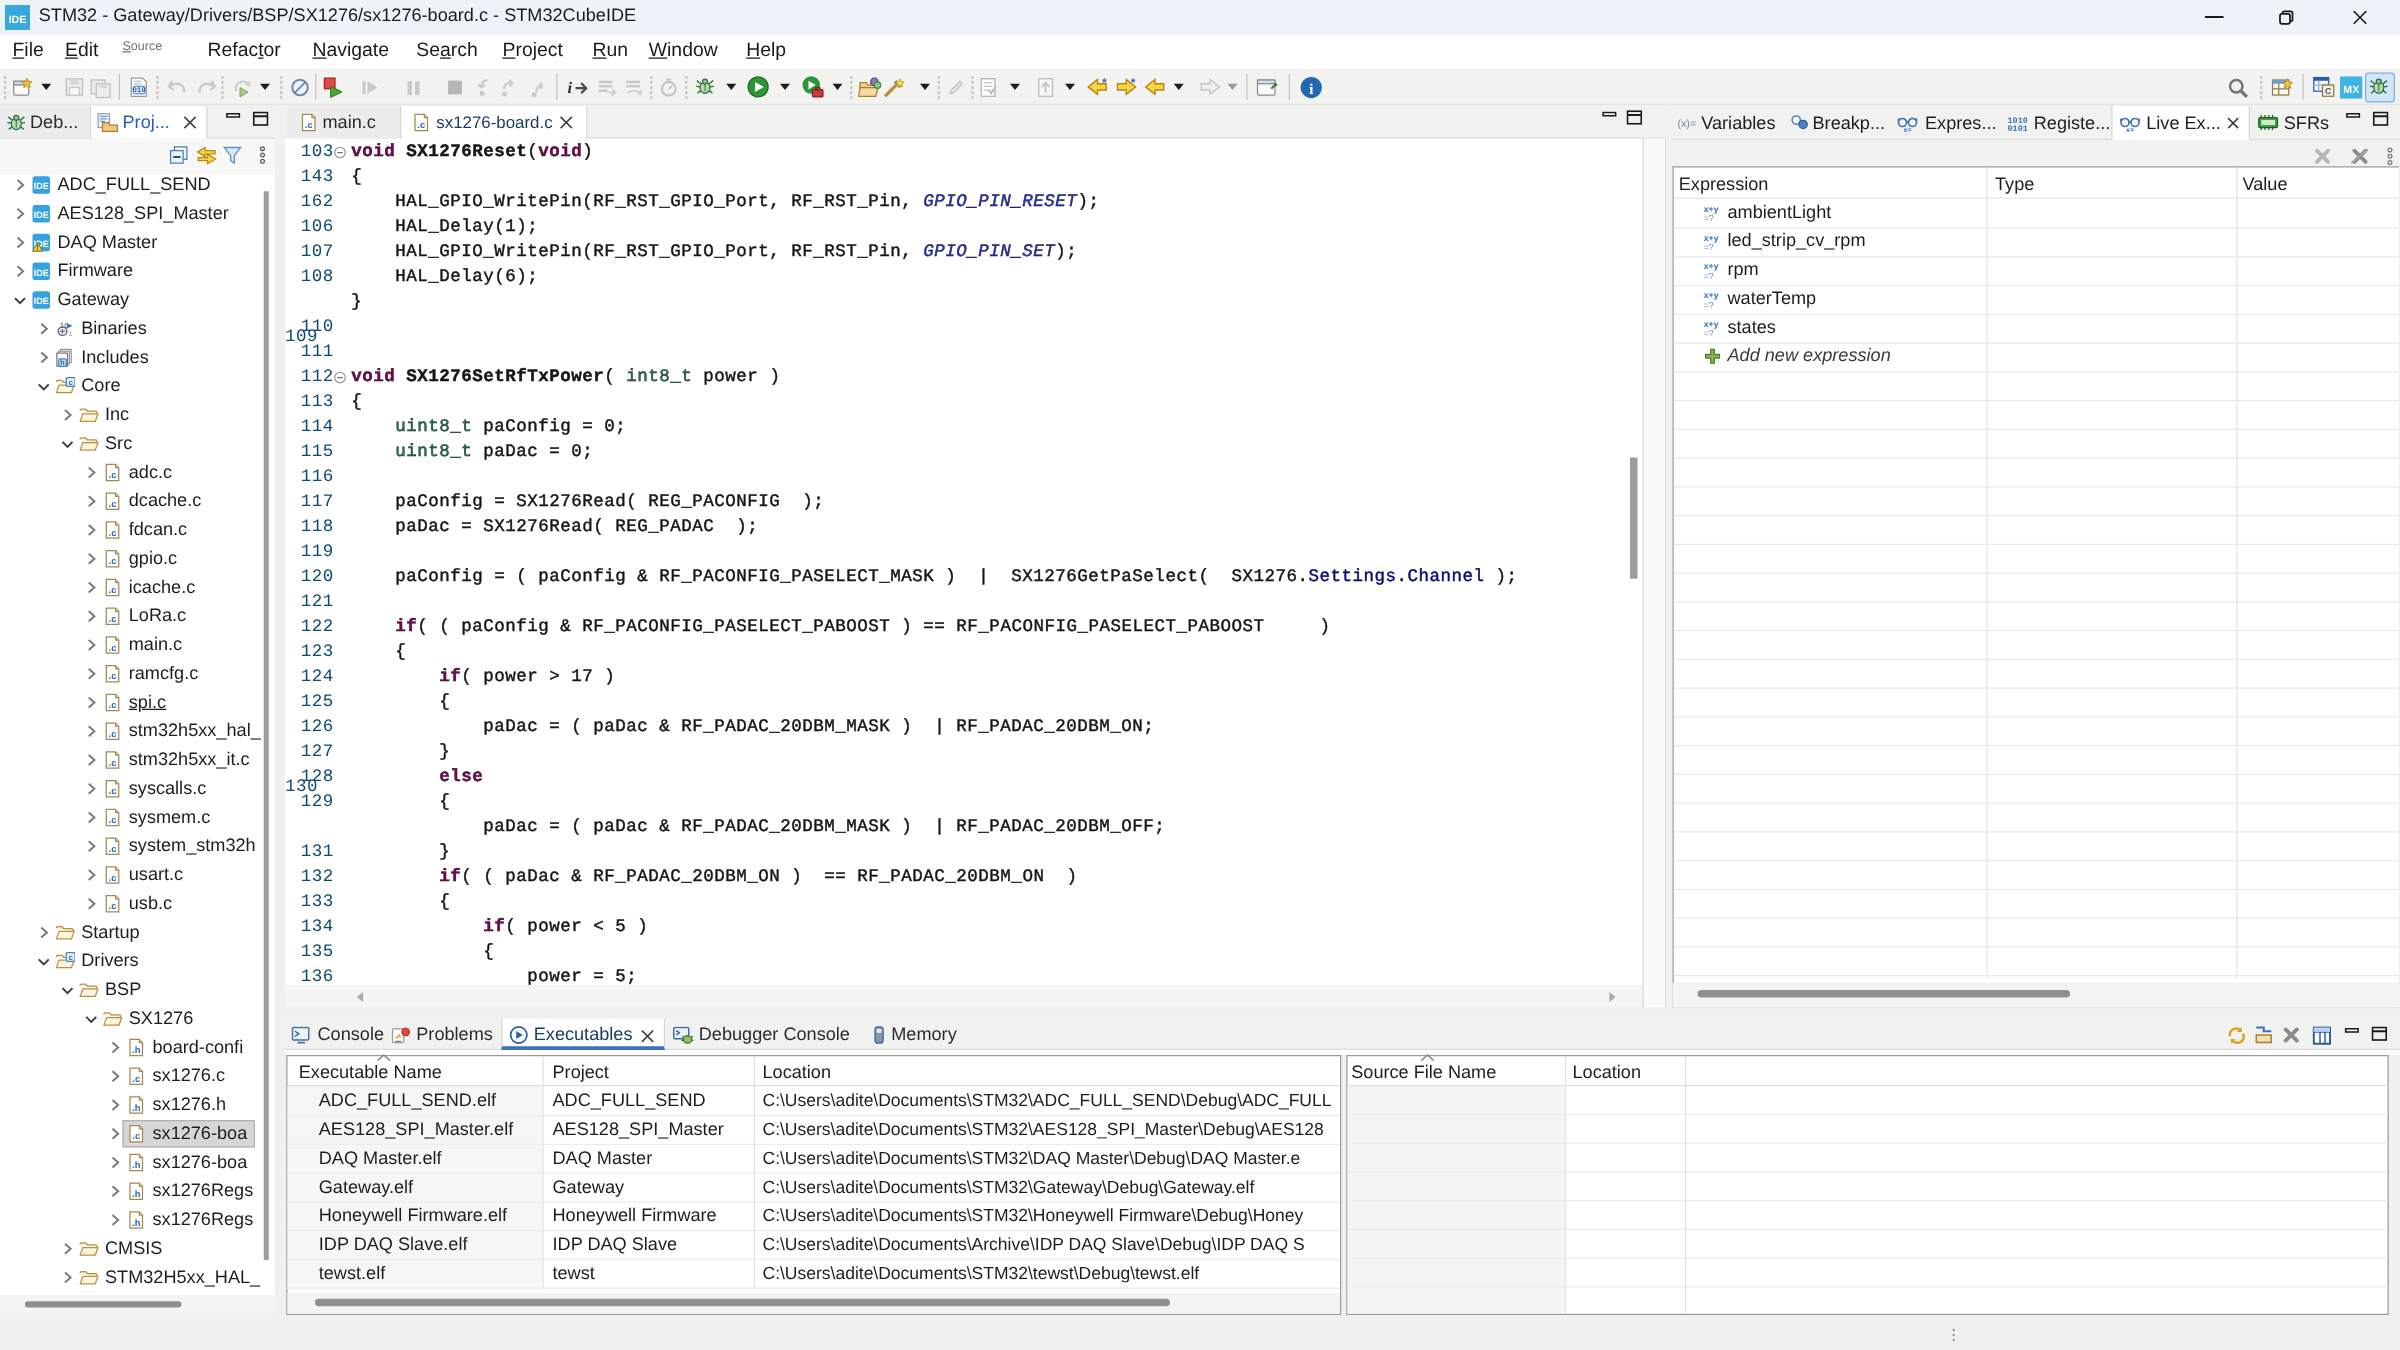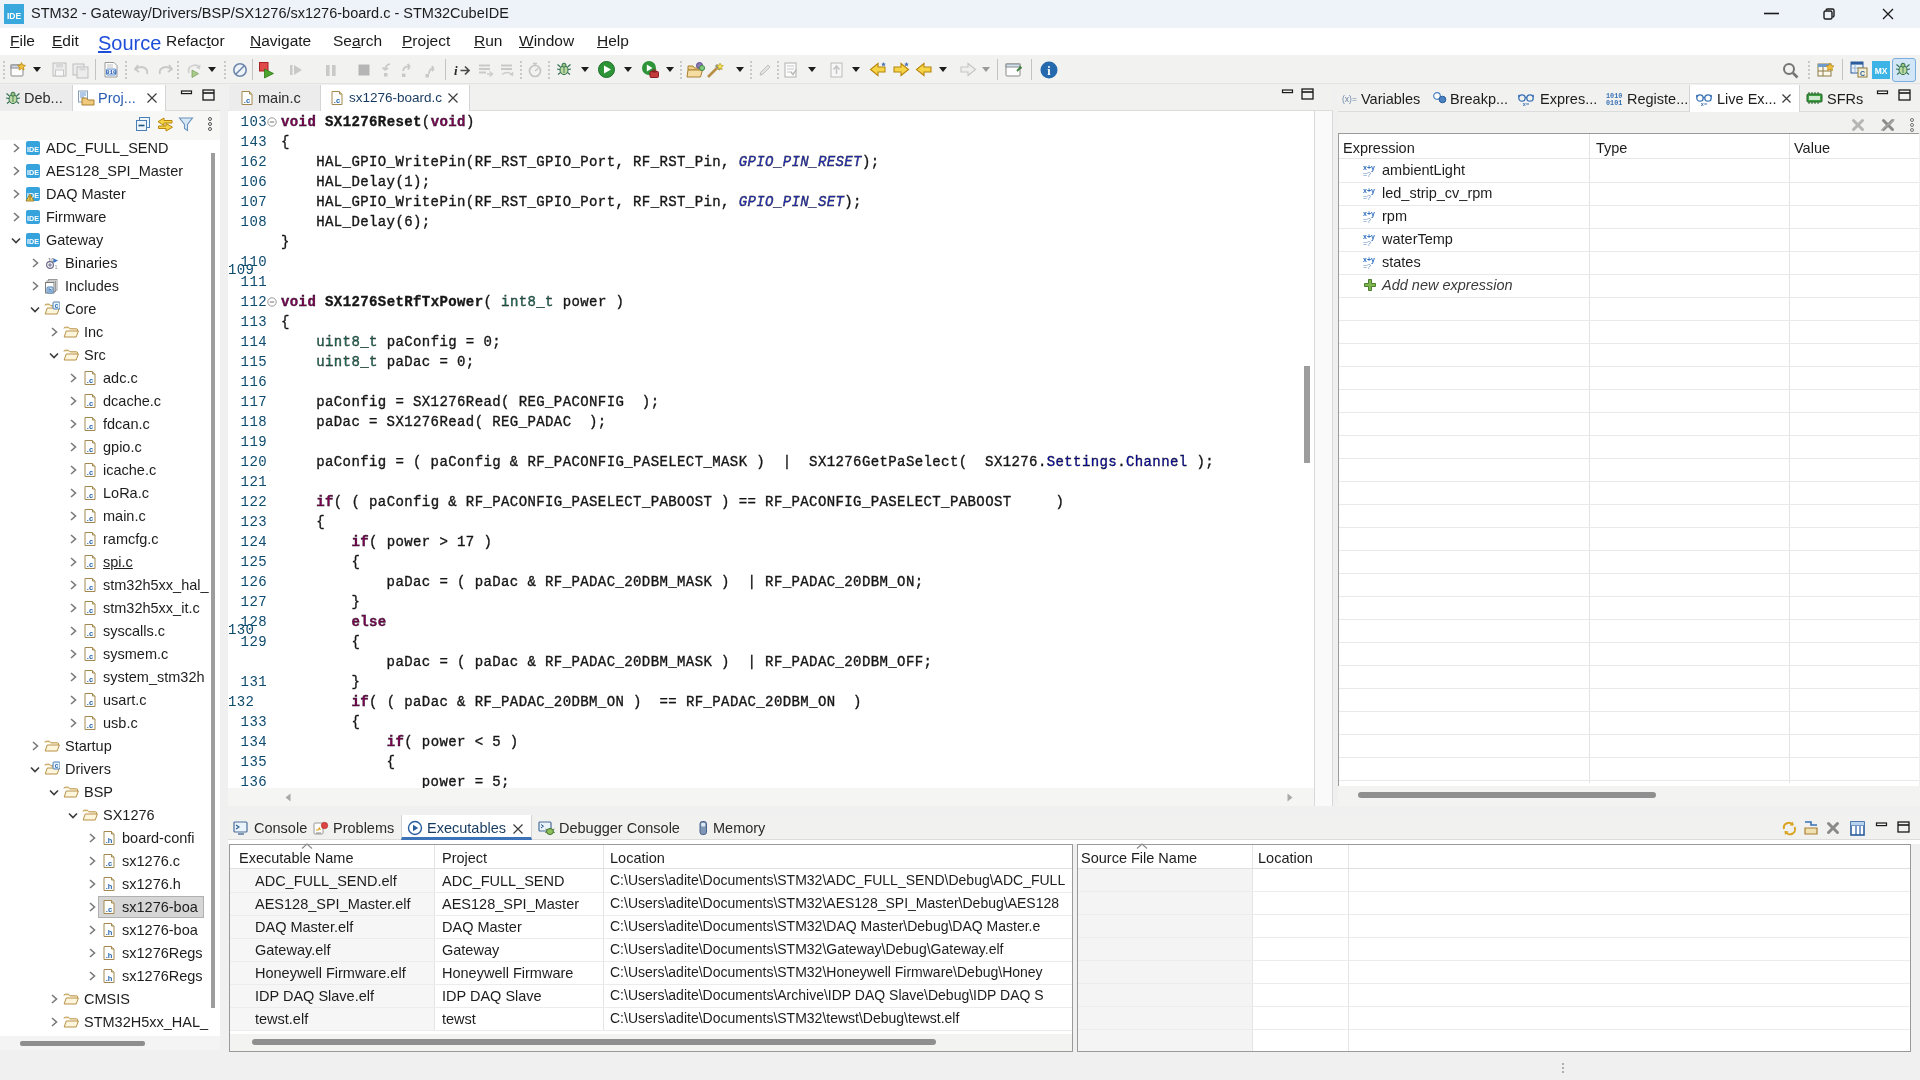--- a/index.html
+++ b/index.html
@@ -44,7 +44,7 @@
 <div class="abs menubar"></div>
 <div class="abs" style="left:10px;top:32px;white-space:nowrap;font-size:15.5px;color:#1a1a1a;"><u>F</u>ile</div>
 <div class="abs" style="left:52px;top:32px;white-space:nowrap;font-size:15.5px;color:#1a1a1a;"><u>E</u>dit</div>
-<div class="abs" style="left:98px;top:32px;white-space:nowrap;font-size:20px;color:#1d4ed8;"><u>S</u>ource</div>
+<div class="abs" style="left:98px;top:32px;white-space:nowrap;font-size:10px;color:#737373;"><u>S</u>ource</div>
 <div class="abs" style="left:166px;top:32px;white-space:nowrap;font-size:15.5px;color:#1a1a1a;">Refac<u>t</u>or</div>
 <div class="abs" style="left:250px;top:32px;white-space:nowrap;font-size:15.5px;color:#1a1a1a;"><u>N</u>avigate</div>
 <div class="abs" style="left:333px;top:32px;white-space:nowrap;font-size:15.5px;color:#1a1a1a;">Se<u>a</u>rch</div>

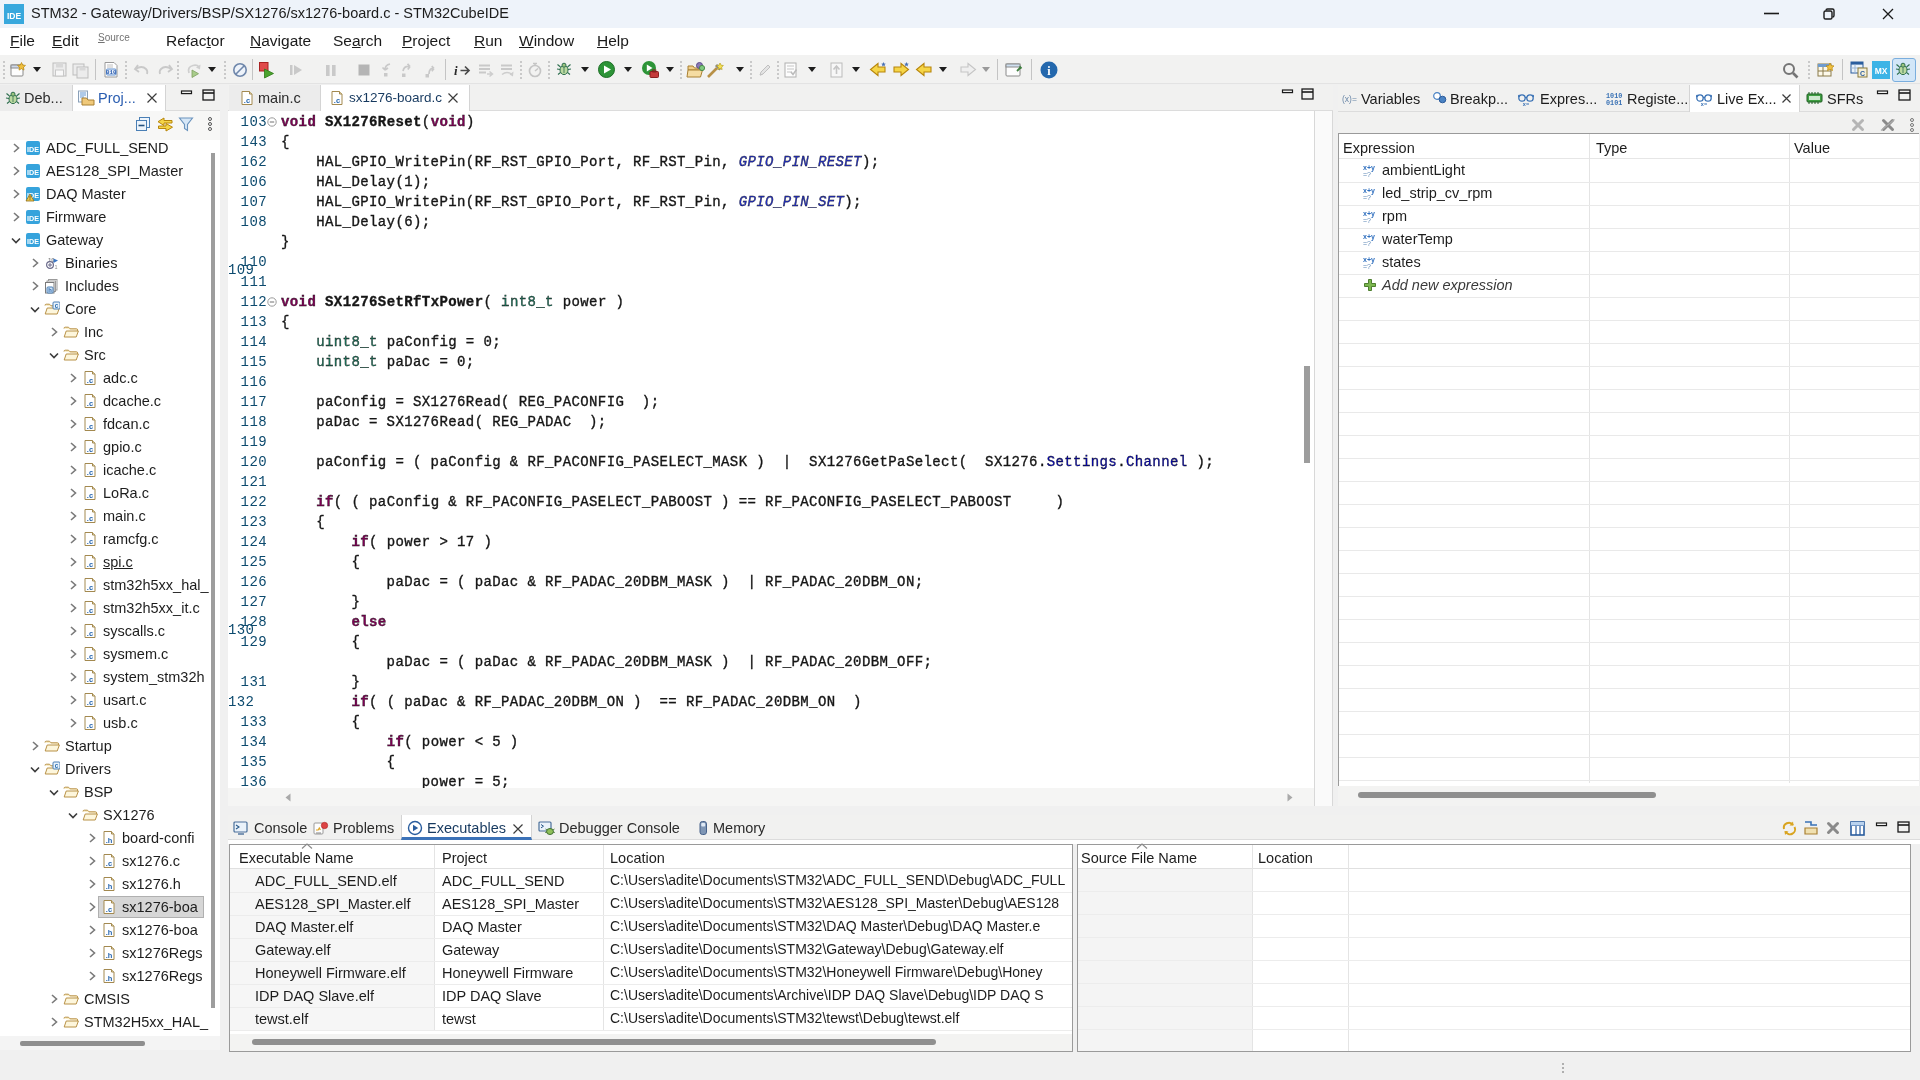--- a/index.html
+++ b/index.html
@@ -1084,7 +1084,7 @@
 <div class="abs code" style="left:281px;top:652px;line-height:20px;">            paDac = ( paDac &amp; RF_PADAC_20DBM_MASK )  | RF_PADAC_20DBM_OFF;</div>
 <div class="abs lnum" style="left:228px;top:672px;width:39px;text-align:right;line-height:20px;">131</div>
 <div class="abs code" style="left:281px;top:672px;line-height:20px;">        }</div>
-<div class="abs lnum" style="left:228px;top:692px;width:39px;text-align:left;line-height:20px;">132</div>
+<div class="abs lnum" style="left:228px;top:692px;width:39px;text-align:right;line-height:20px;">132</div>
 <div class="abs code" style="left:281px;top:692px;line-height:20px;">        <span class="k">if</span>( ( paDac &amp; RF_PADAC_20DBM_ON )  == RF_PADAC_20DBM_ON  )</div>
 <div class="abs lnum" style="left:228px;top:712px;width:39px;text-align:right;line-height:20px;">133</div>
 <div class="abs code" style="left:281px;top:712px;line-height:20px;">        {</div>

